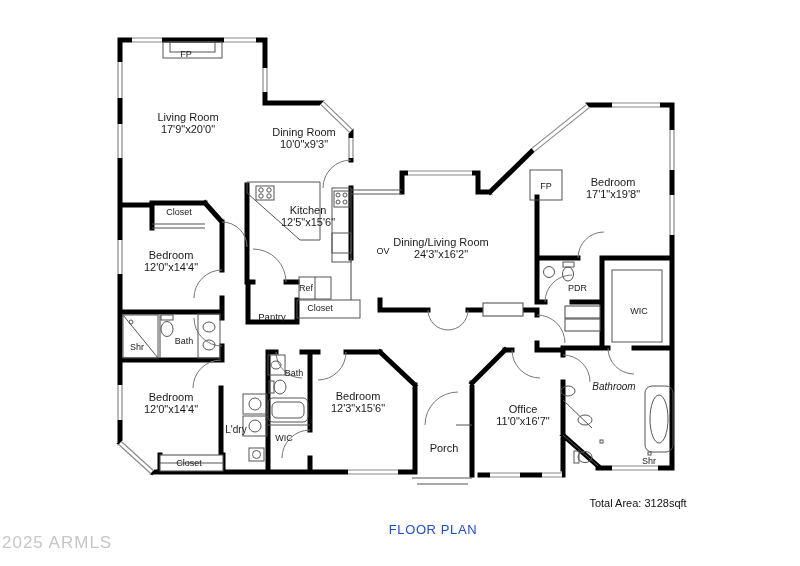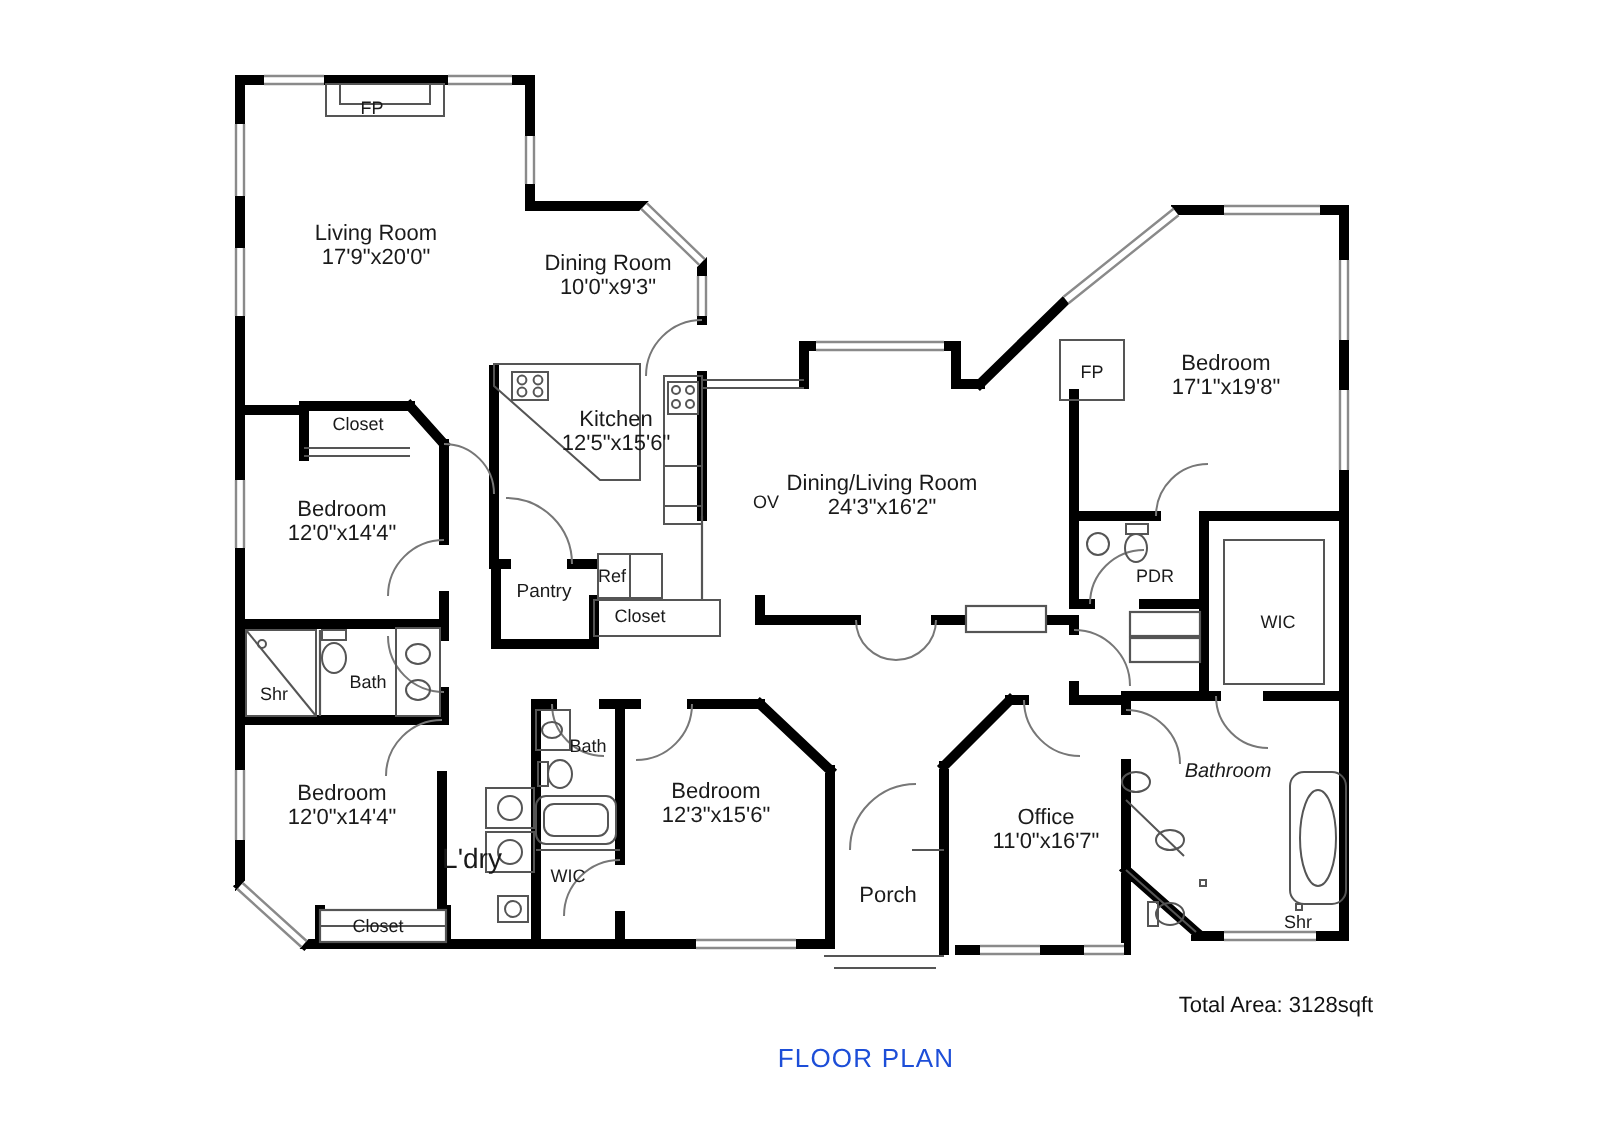--- a/index.html
+++ b/index.html
@@ -234,7 +234,7 @@
       <div class="small-label" style="left: 137px; top: 347px; font-size: 9px;">Shr</div>
       <div class="small-label" style="left: 649px; top: 461px; font-size: 9px;">Shr</div>
       <div class="small-label" style="left: 560px; top: 288px; font-size: 9px; padding-left: 35px;">PDR</div>
-      <div class="small-label" style="left: 272px; top: 296px; font-size: 9.5px;">Pantry</div>
+      <div class="small-label" style="left: 272px; top: 316px; font-size: 9.5px;">Pantry</div>
       <div class="small-label" style="left: 236px; top: 429px; font-size: 14px;">L'dry</div>
       <div class="small-label" style="left: 306px; top: 288px; font-size: 9px;">Ref</div>
       <div class="small-label" style="left: 320px; top: 308px; font-size: 9px;">Closet</div>

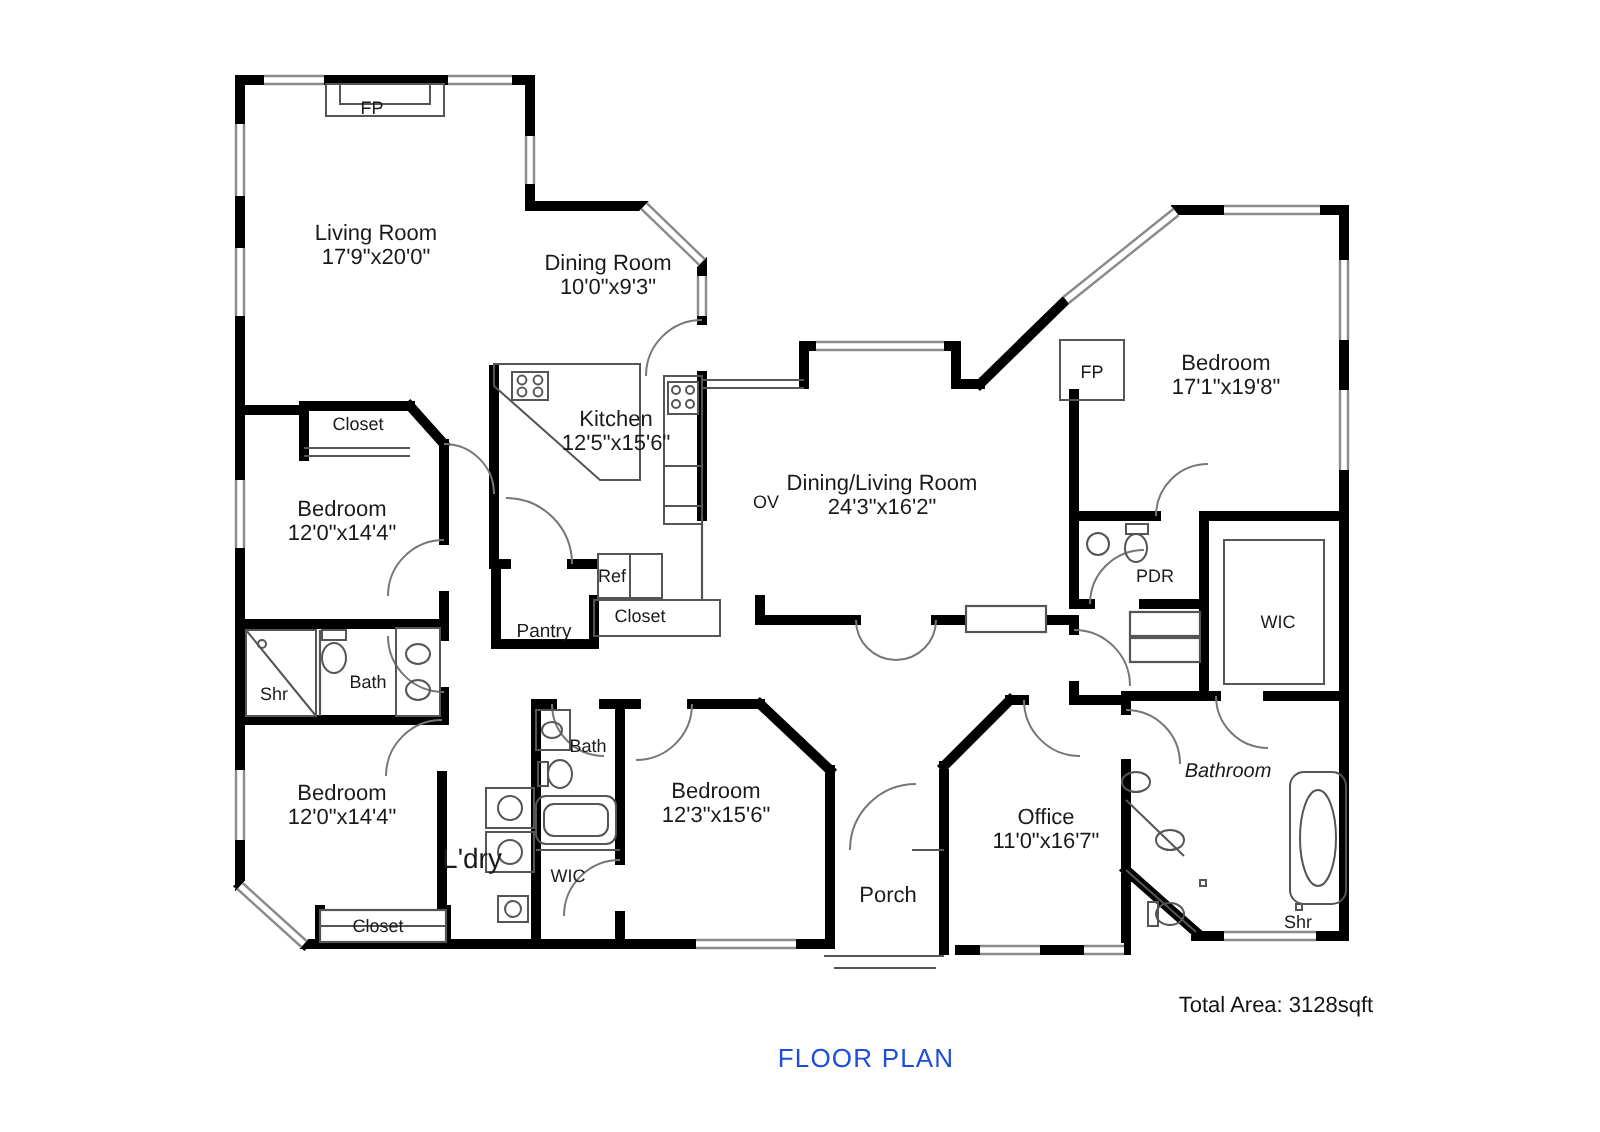--- a/index.html
+++ b/index.html
@@ -235,7 +235,7 @@
       <div class="small-label" style="left: 649px; top: 461px; font-size: 9px;">Shr</div>
       <div class="small-label" style="left: 560px; top: 288px; font-size: 9px; padding-left: 35px;">PDR</div>
       <div class="small-label" style="left: 272px; top: 316px; font-size: 9.5px;">Pantry</div>
-      <div class="small-label" style="left: 236px; top: 429px; font-size: 14px;">L'dry</div>
+      <div class="small-label" style="left: 236px; top: 429px; font-size: 10px;">L'dry</div>
       <div class="small-label" style="left: 306px; top: 288px; font-size: 9px;">Ref</div>
       <div class="small-label" style="left: 320px; top: 308px; font-size: 9px;">Closet</div>
       <div class="small-label" style="left: 179px; top: 212px; font-size: 9px;">Closet</div>

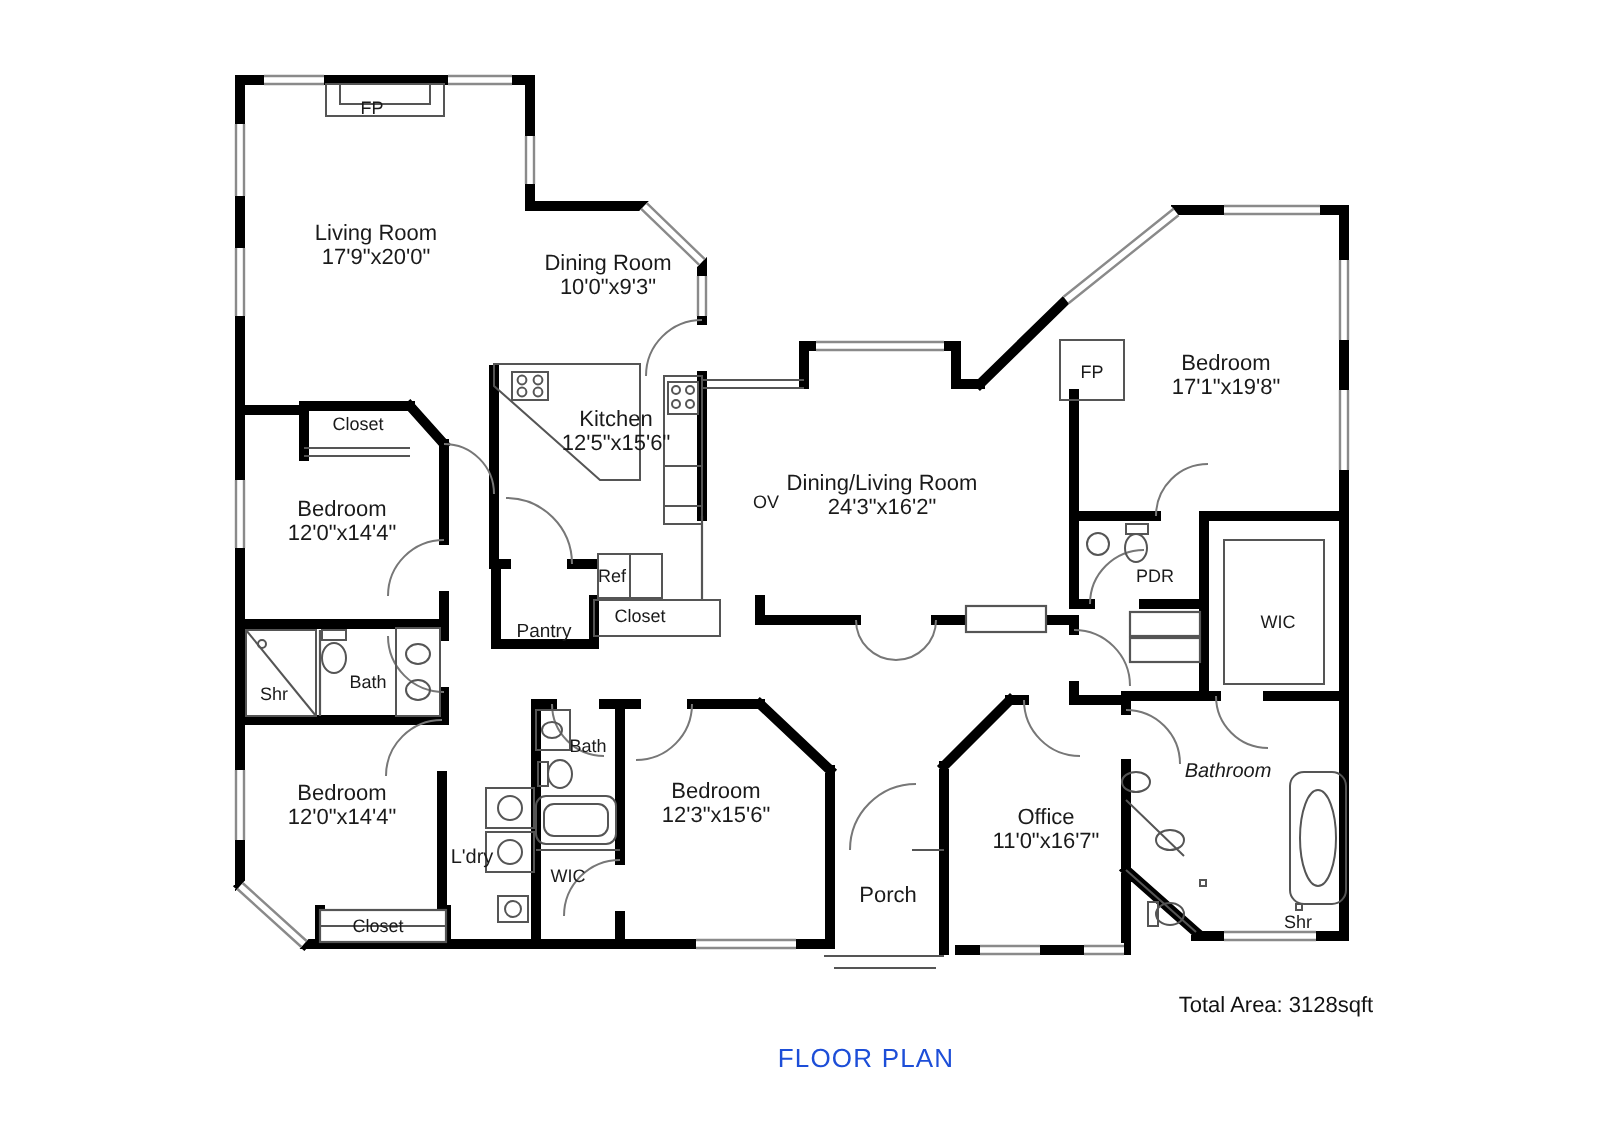--- a/index.html
+++ b/index.html
@@ -245,6 +245,7 @@
       <div class="small-label" style="left: 340px; top: 251px; font-size: 9px; margin-left: 43px;">OV</div>
     </div>
 
+<div class="watermark">2025 ARMLS</div>
 <div class="plan-title">FLOOR PLAN</div>
 <div class="total-area">Total Area: 3128sqft</div>
 

